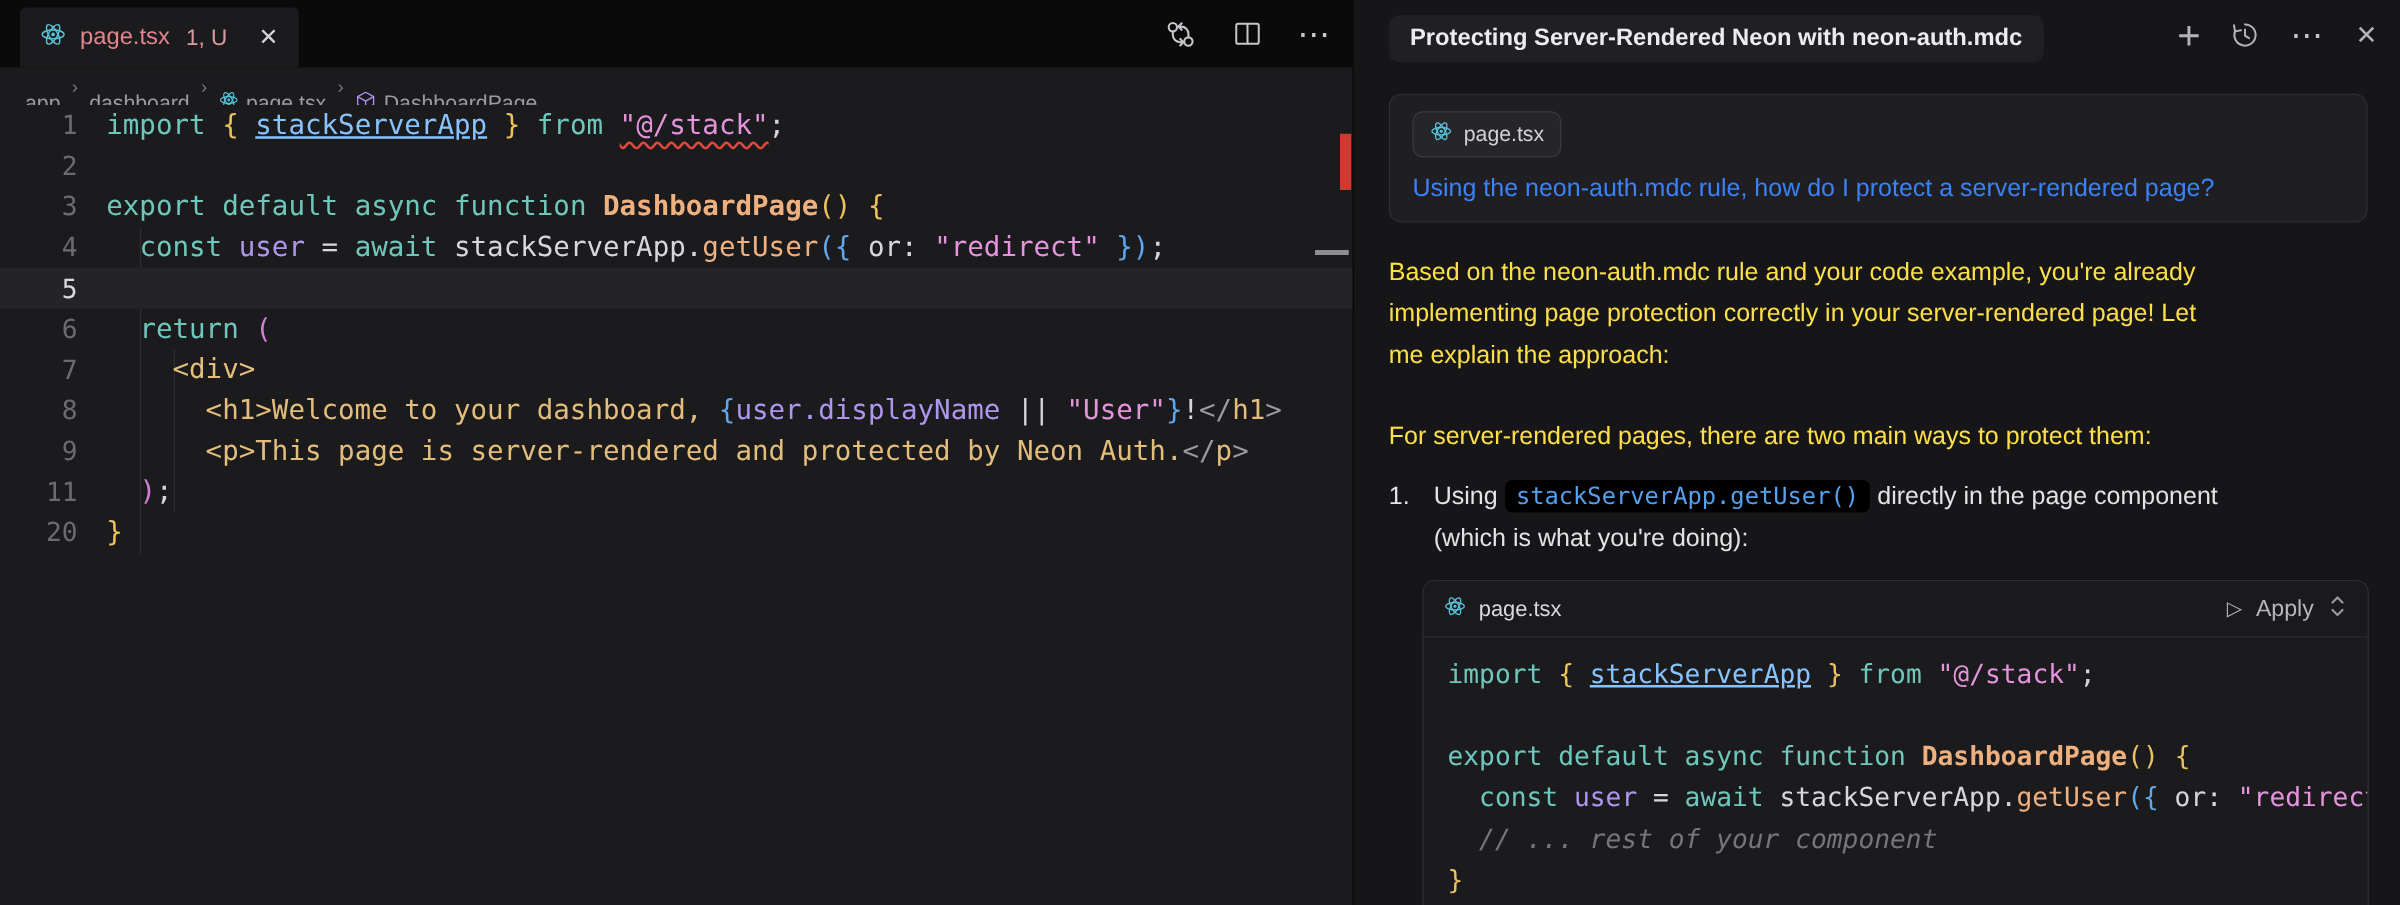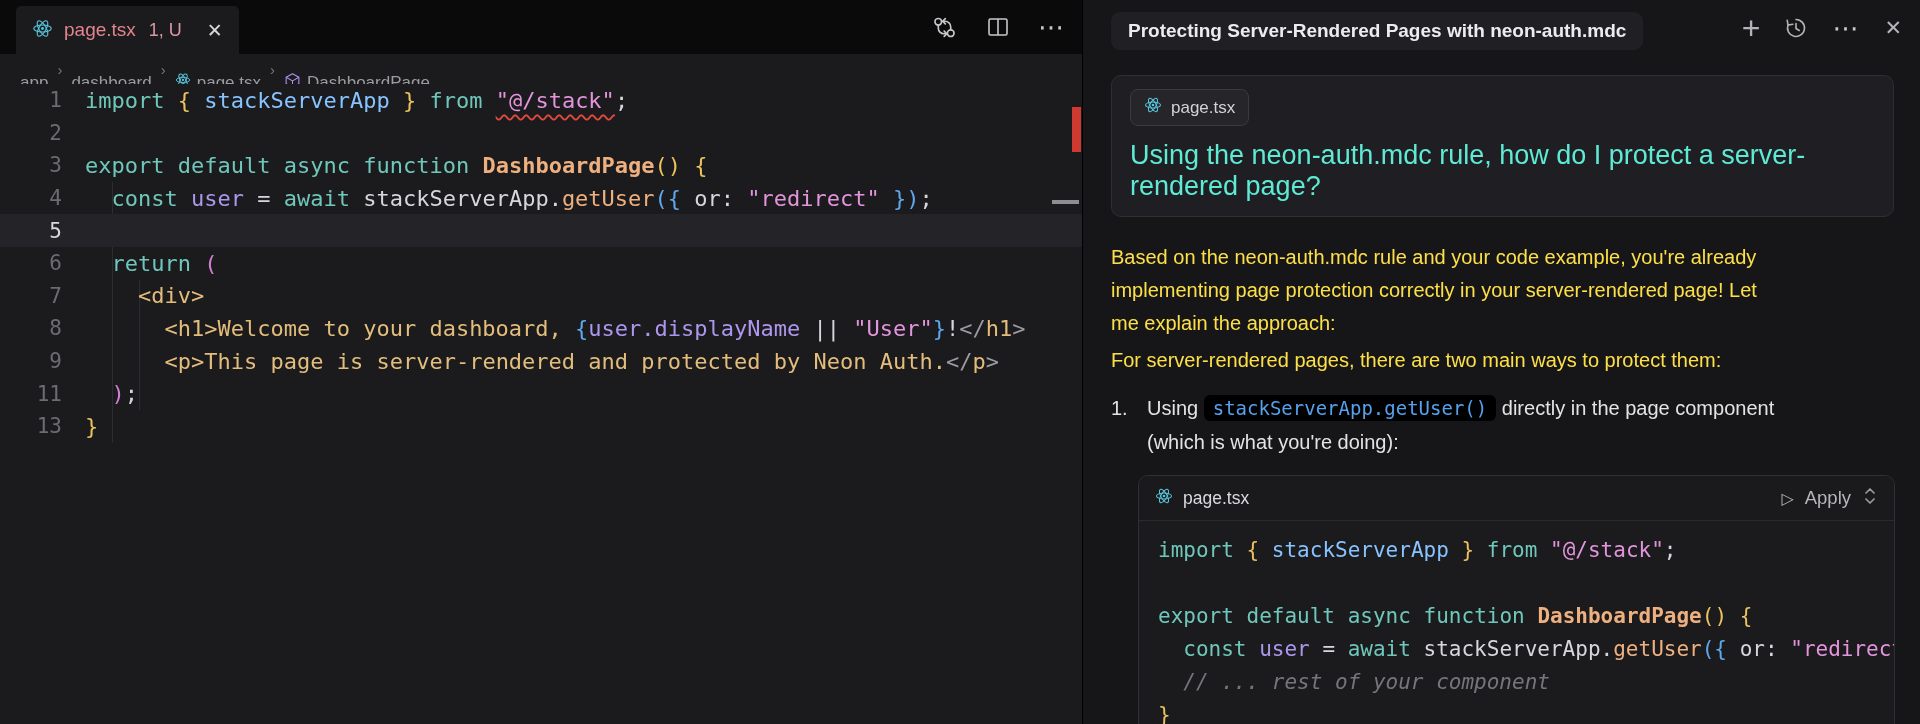--- a/index.html
+++ b/index.html
@@ -168,7 +168,7 @@
 <div class="chat-pane">
 
   <div class="chat-header">
-    <span class="chat-title-pill">Protecting Server-Rendered Pages with neon-auth.mdc</span>
+    <span class="chat-title-pill">Protecting Server-Rendered Neon with neon-auth.mdc</span>
   </div>
 
   <div class="chat-icons">

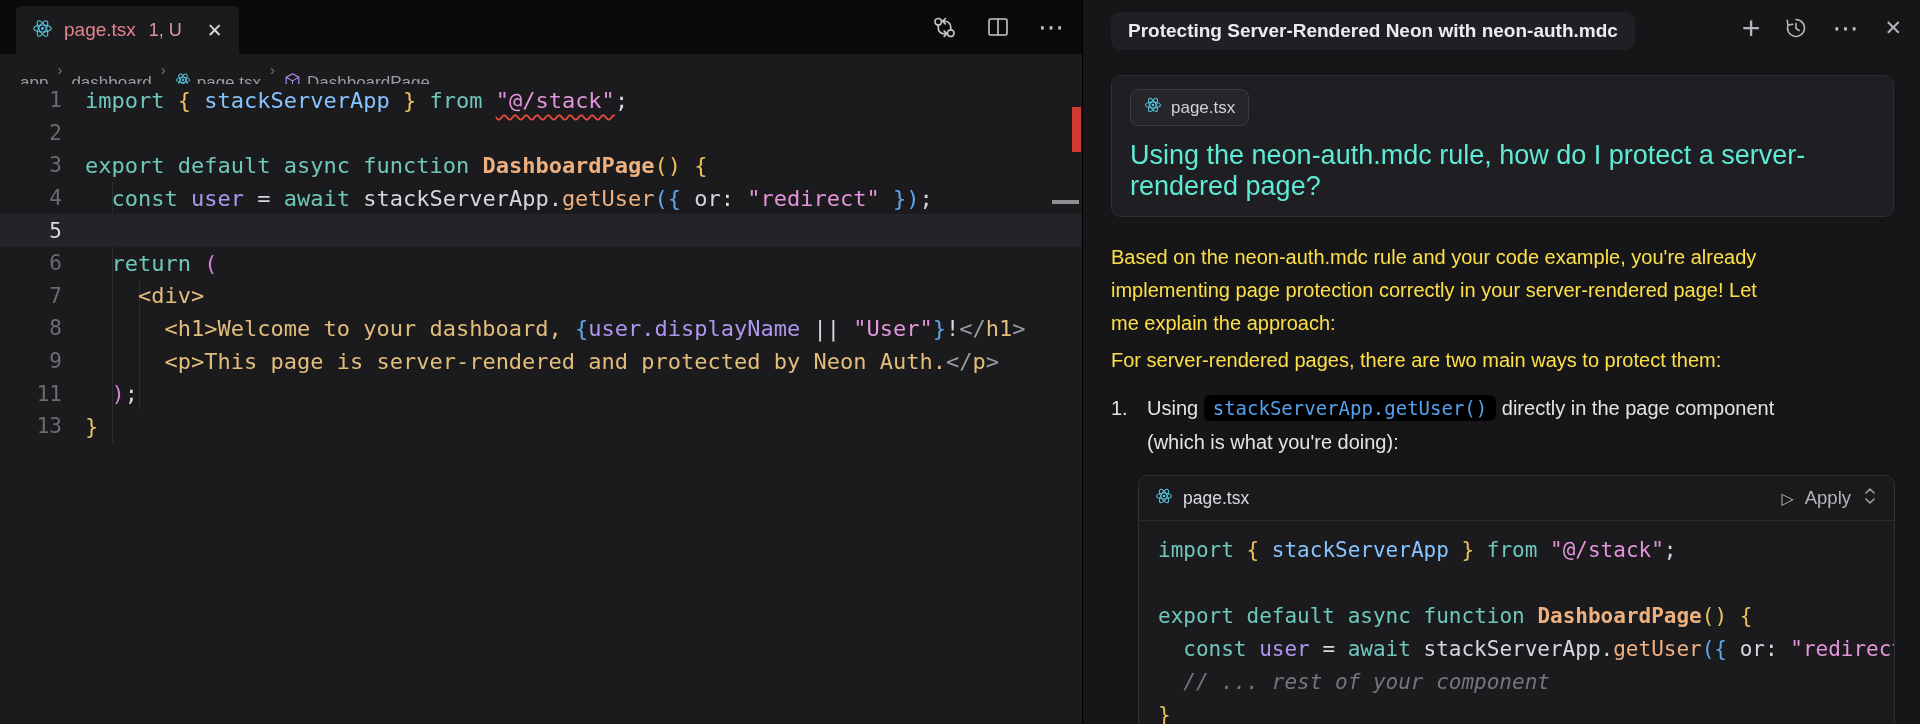--- a/index.html
+++ b/index.html
@@ -34,7 +34,7 @@
   .tok-b2  { color:#5FA8EE; }
   .tok-fn  { color:#EFB080; }
   .tok-fnb { color:#EFB080; font-weight:bold; }
-  .tok-id  { color:#87C3FF; }
+  .tok-id  { color:#87C3FF;text-decoration:underline; }
   .tok-str { color:#E394DC; }
   .tok-se  { color:#E394DC; text-decoration:underline wavy #E0483C 2px; text-underline-offset:6px; }
   .tok-vr  { color:#AD97EE; }

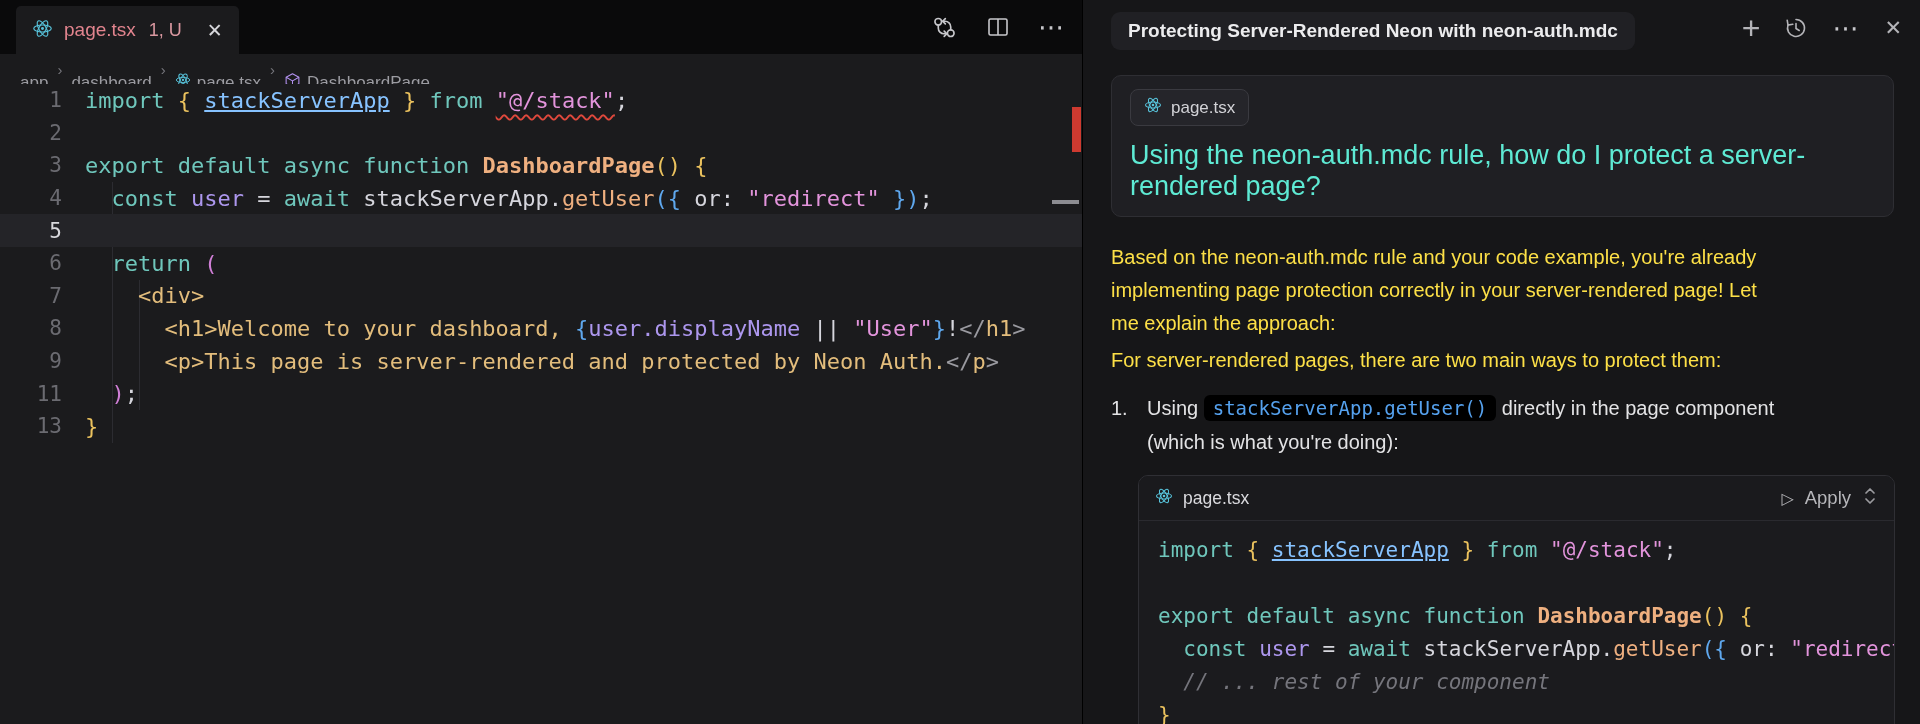--- a/index.html
+++ b/index.html
@@ -58,7 +58,7 @@
 
   .user-card { margin-top:25px; width:783px; background:#1F1F23; border:1px solid #2E2E33; border-radius:10px; padding:13px 18px 14px; }
   .chip { display:inline-flex; align-items:center; gap:9px; border:1px solid #3A3A40; background:#25252A; border-radius:8px; padding:6px 13px; font-size:17px; color:#D2D2D6; }
-  .question { margin-top:14px; font-size:27px; color:#5eead4; }
+  .question { margin-top:14px; font-size:20px; color:#3b82f6; }
 
   .answer { margin-top:24px; max-width:676px; font-size:20px; color:#fde047; line-height:33px; }
   .answer .p2 { margin-top:4px; }

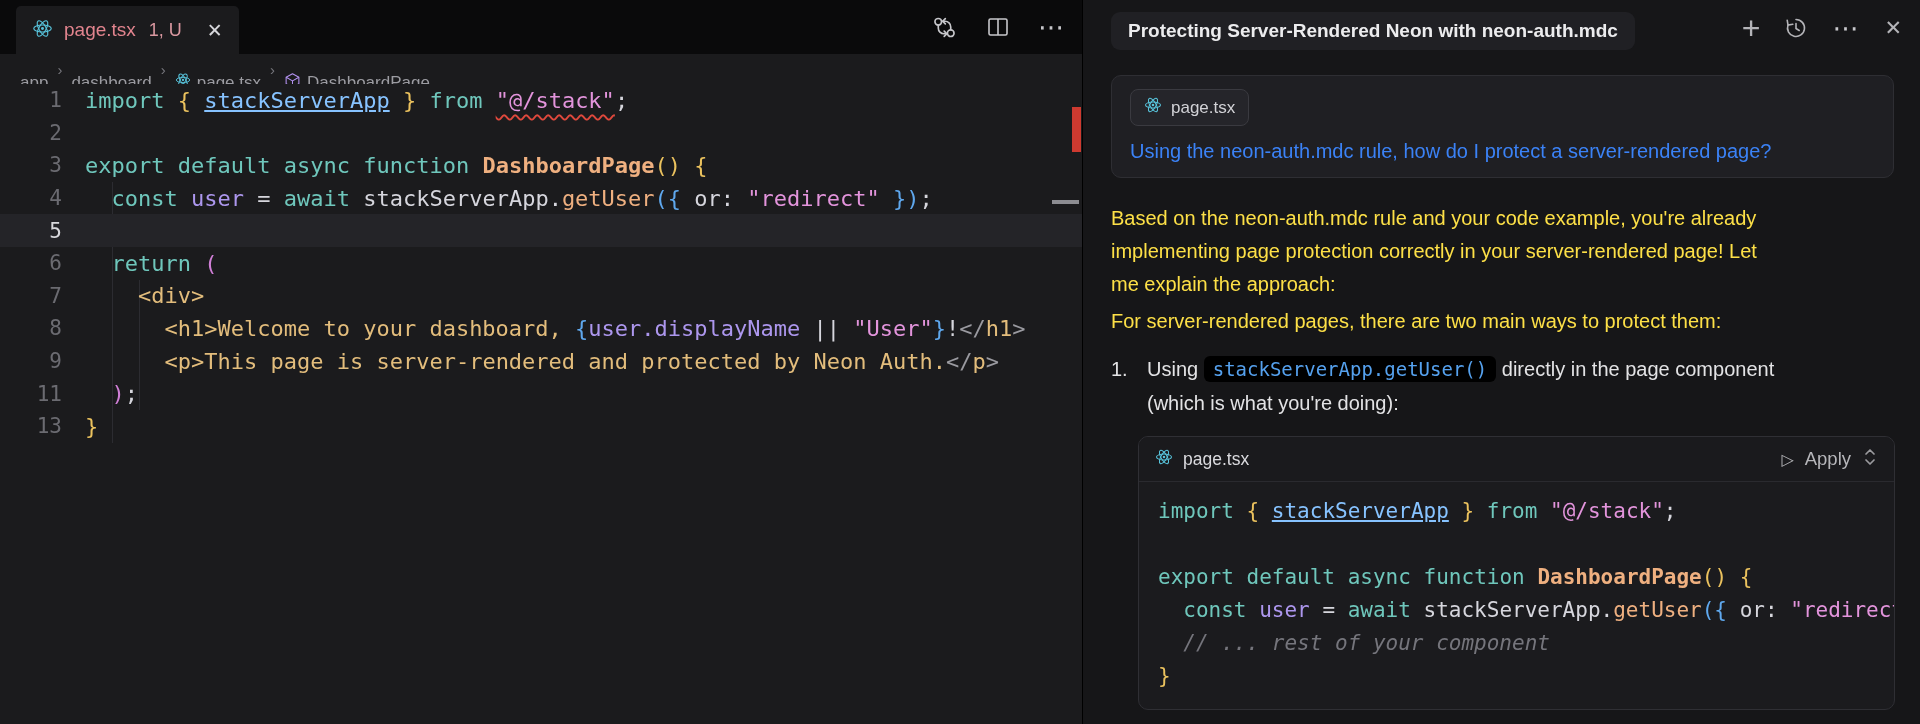--- a/index.html
+++ b/index.html
@@ -61,7 +61,7 @@
   .question { margin-top:14px; font-size:20px; color:#3b82f6; }
 
   .answer { margin-top:24px; max-width:676px; font-size:20px; color:#fde047; line-height:33px; }
-  .answer .p2 { margin-top:4px; }
+  .answer .p2 { margin-top:32px; }
   .list-item { margin-top:14px; display:flex; font-size:20px; color:#E3E3E5; line-height:34px; max-width:690px; }
   .list-num { width:36px; flex:none; }
   .inline-code { font-family:"DejaVu Sans Mono",monospace; font-size:19px; color:#55A1EE; background:#000000; border-radius:6px; padding:2px 9px; }

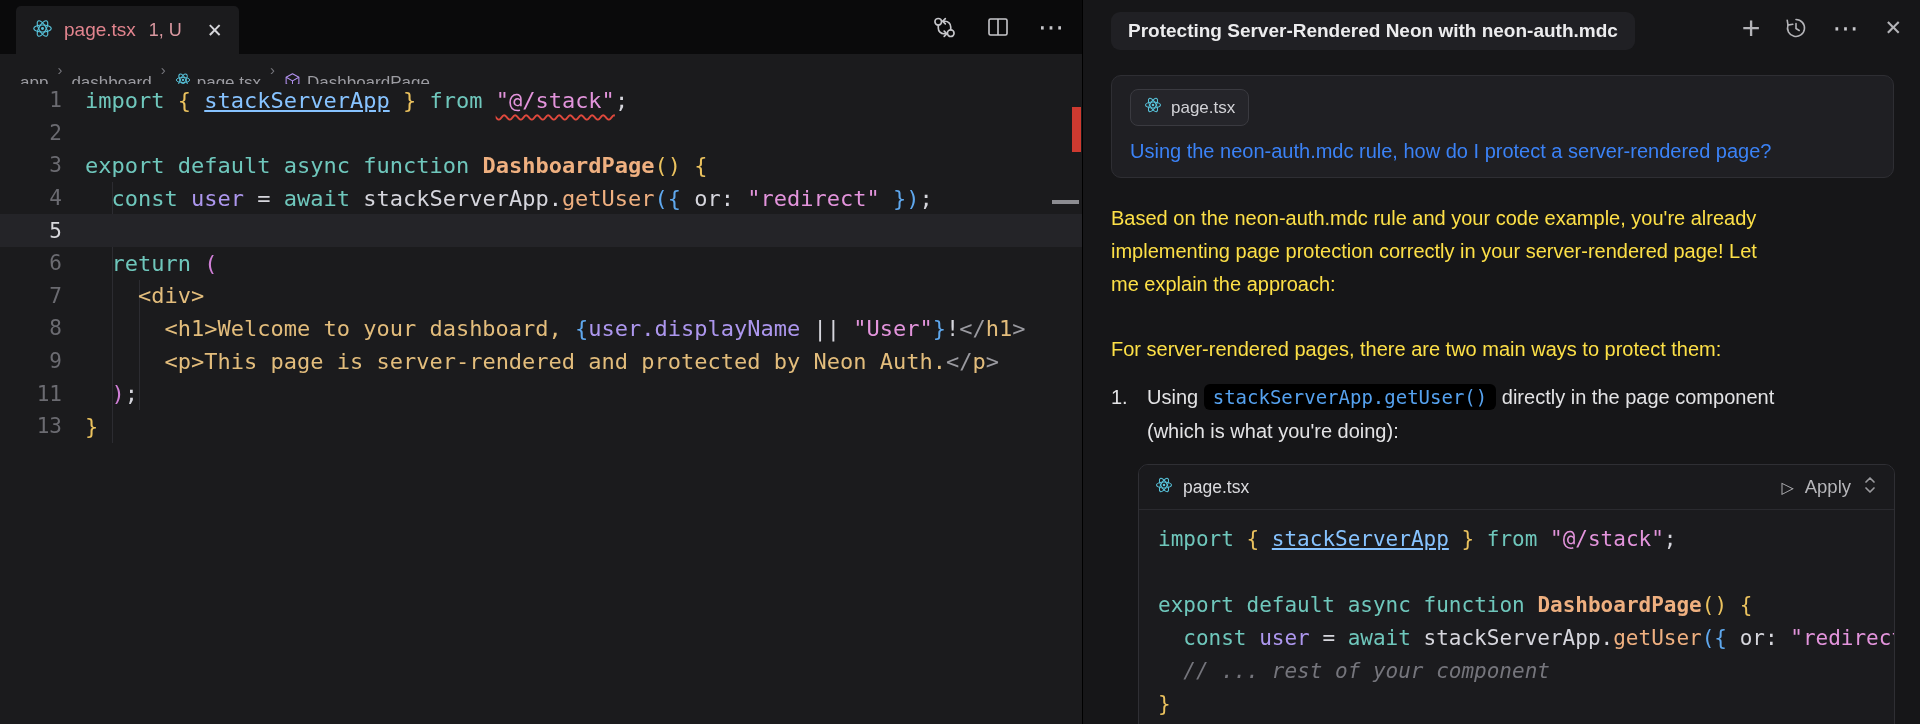--- a/index.html
+++ b/index.html
@@ -158,7 +158,7 @@
         <div class="eline"><span class="lnum">8</span><span class="lcode"><span class="tok-t">      </span><span class="tok-jsx">&lt;h1&gt;</span><span class="tok-jsx">Welcome to your dashboard, </span><span class="tok-b2">{</span><span class="tok-vr">user.displayName</span><span class="tok-t"> || </span><span class="tok-str">"User"</span><span class="tok-b2">}</span><span class="tok-t">!</span><span class="tok-tp">&lt;/</span><span class="tok-jsx">h1</span><span class="tok-tp">&gt;</span></span></div>
         <div class="eline"><span class="lnum">9</span><span class="lcode"><span class="tok-t">      </span><span class="tok-jsx">&lt;p&gt;</span><span class="tok-jsx">This page is server-rendered and protected by Neon Auth.</span><span class="tok-tp">&lt;/</span><span class="tok-jsx">p</span><span class="tok-tp">&gt;</span></span></div>
         <div class="eline"><span class="lnum">11</span><span class="lcode"><span class="tok-t">  </span><span class="tok-b1">)</span><span class="tok-t">;</span></span></div>
-        <div class="eline"><span class="lnum">13</span><span class="lcode"><span class="tok-b0">}</span></span></div>
+        <div class="eline"><span class="lnum">20</span><span class="lcode"><span class="tok-b0">}</span></span></div>
       </div>
     <div class="err-mark"></div>
     <div class="cursor-mark"></div>

